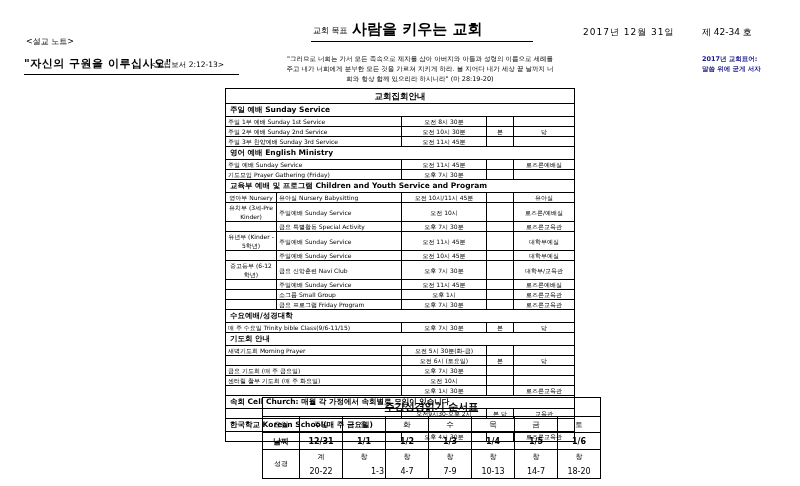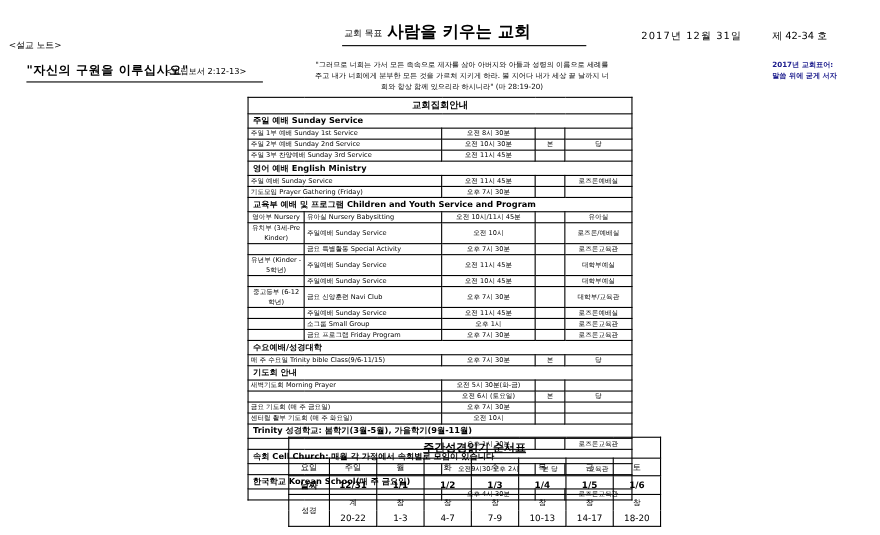--- a/index.html
+++ b/index.html
@@ -14,7 +14,7 @@
   .page{position:relative;width:800px;height:486px;}
 
   
-  .hdr-left{position:absolute;left:8px;top:36px;font-size:8px;}
+  .hdr-left{position:absolute;left:26px;top:36px;font-size:8px;}
   .hdr-sermon-title{position:absolute;left:24px;top:56px;font-size:11px;font-weight:bold;letter-spacing:.5px;}
   .hdr-sermon-ref{position:absolute;left:150px;top:60px;font-size:7.5px;}
   .hdr-rule{position:absolute;left:24px;top:74px;width:215px;border-bottom:1px solid #000;}

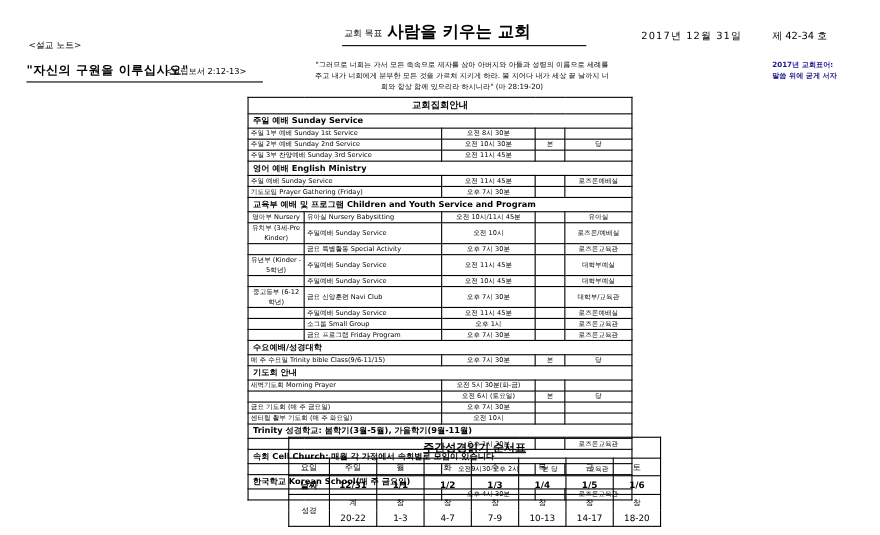--- a/index.html
+++ b/index.html
@@ -215,9 +215,6 @@
           <td class="c" style="width: 56px;"></td>
         </tr>
         <tr>
-          <td colspan="5" class="sec">Trinity 성경학교: 봄학기(3월-5월),  가을학기(9월-11월)</td>
-        </tr>
-        <tr>
           <td class="l" colspan="2" style="width: 166px;"></td>
           <td class="c" style="width: 80px;">오후  1시  30분</td>
           <td class="c" style="width: 22px;"></td>

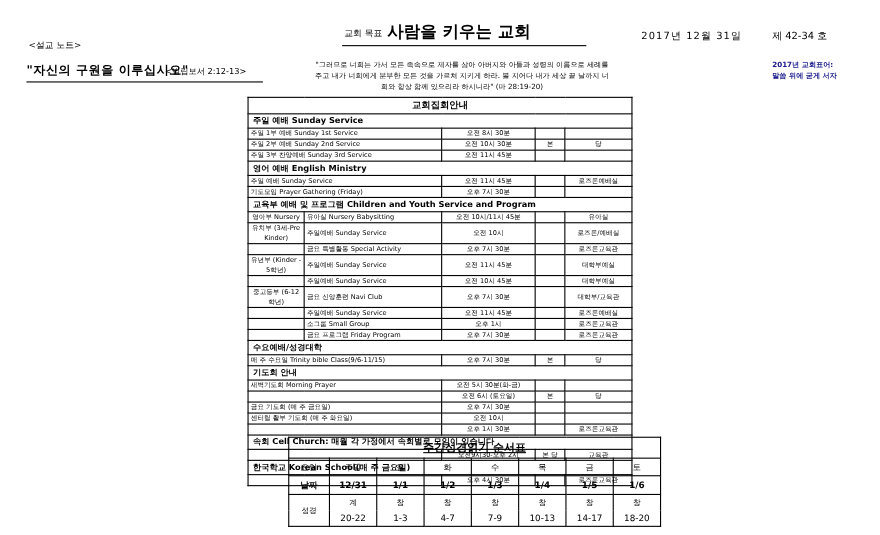--- a/index.html
+++ b/index.html
@@ -278,7 +278,7 @@
         </tr>
         <tr>
           <td class="vs rcell" style="border-top: 0px;">20-22</td>
-          <td class="vs rcell" style="border-top: 0px;">1-3</td>
+          <td class="vs rcell" style="border-top: 0px; text-align: right;">1-3</td>
           <td class="vs rcell" style="border-top: 0px;">4-7</td>
           <td class="vs rcell" style="border-top: 0px;">7-9</td>
           <td class="vs rcell" style="border-top: 0px;">10-13</td>

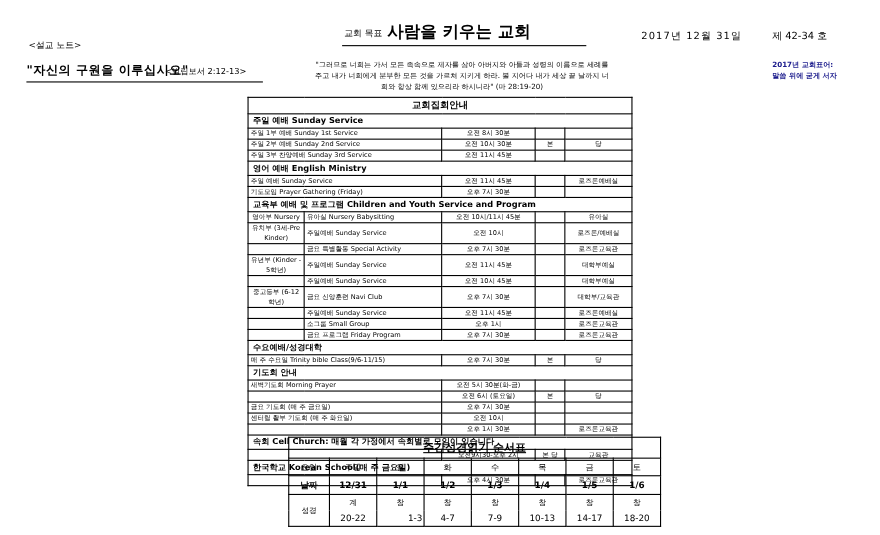--- a/index.html
+++ b/index.html
@@ -282,7 +282,7 @@
           <td class="vs rcell" style="border-top: 0px;">4-7</td>
           <td class="vs rcell" style="border-top: 0px;">7-9</td>
           <td class="vs rcell" style="border-top: 0px;">10-13</td>
-          <td class="vs rcell" style="border-top: 0px;">14-17</td>
+          <td class="vs rcell" style="border-top: 0px;">14-7</td>
           <td class="vs rcell" style="border-top: 0px;">18-20</td>
         </tr>
       </tbody>

